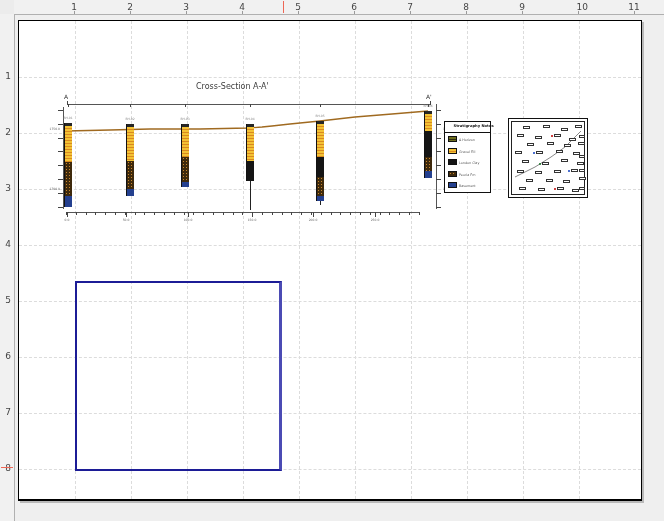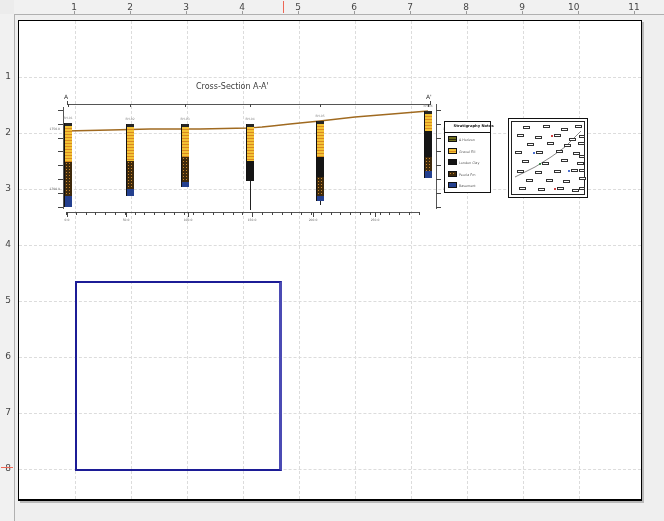--- a/index.html
+++ b/index.html
@@ -296,7 +296,7 @@
     <div class="rtick abs" style="left: 466px; top: 11px;"></div>
     <div class="rnum abs" style="left: 512px; top: 1px; width: 20px; text-align: center;">9</div>
     <div class="rtick abs" style="left: 522px; top: 11px;"></div>
-    <div class="rnum abs" style="left: 568px; top: 1px; width: 20px; text-align: left;">10</div>
+    <div class="rnum abs" style="left: 568px; top: 1px; width: 20px; text-align: right;">10</div>
     <div class="rtick abs" style="left: 578px; top: 11px;"></div>
     <div class="rnum abs" style="left: 624px; top: 1px; width: 20px; text-align: center;">11</div>
     <div class="rtick abs" style="left: 634px; top: 11px;"></div>

